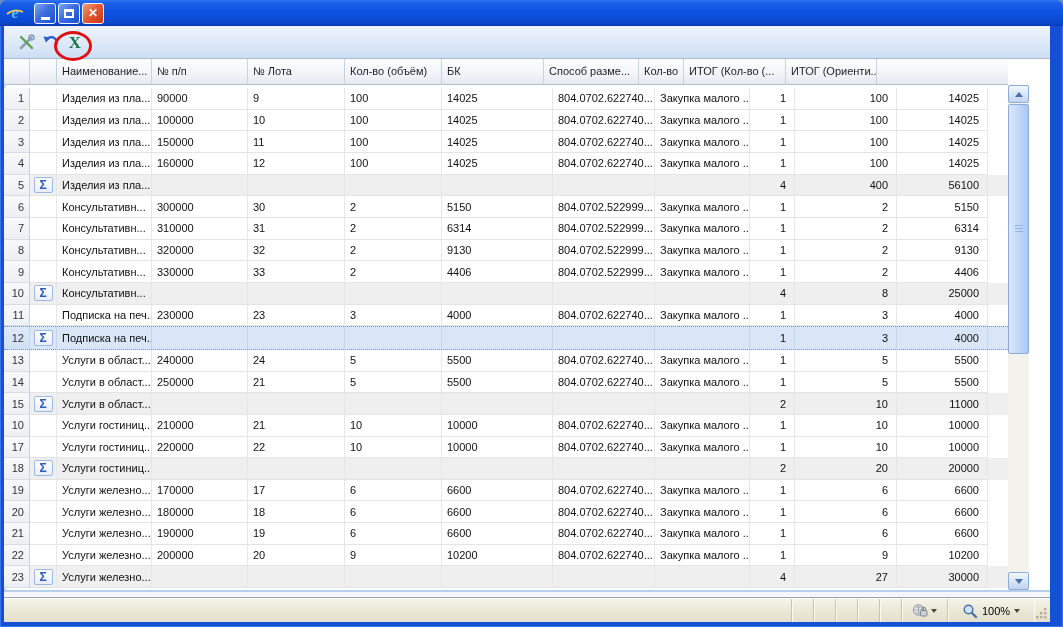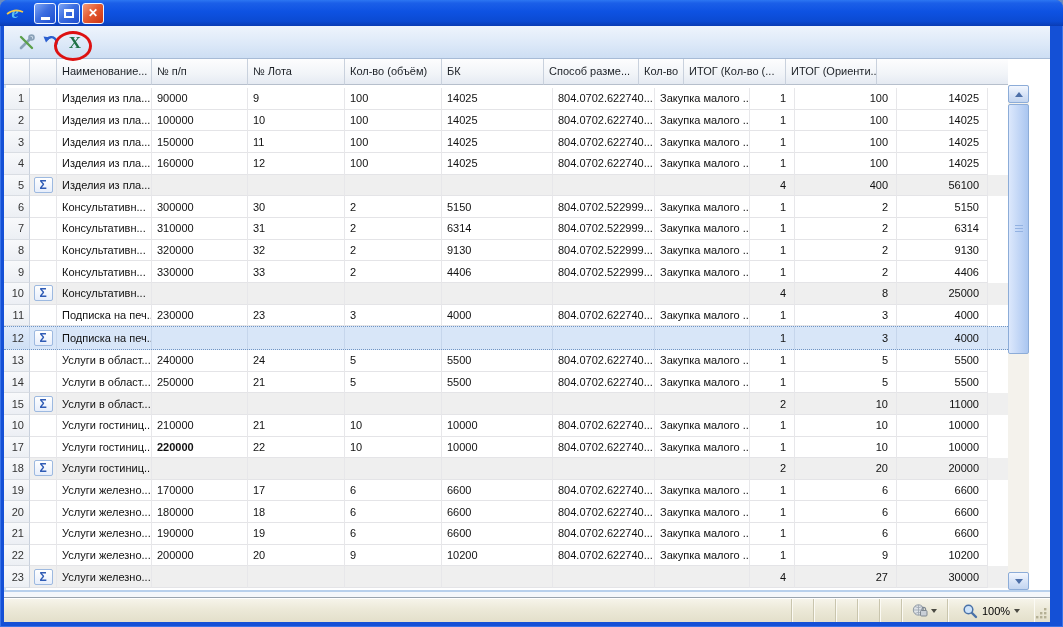--- a/index.html
+++ b/index.html
@@ -379,7 +379,7 @@
             <div class="cell c-n" style="width: 26px; flex: 0 0 26px;">17</div>
             <div class="cell c-sum" style="width: 27px; flex: 0 0 27px;"></div>
             <div class="cell c-name" style="width: 95px; flex: 0 0 95px;">Услуги гостиниц...</div>
-            <div class="cell c-npp" style="width: 96px; flex: 0 0 96px; font-weight: bold;">220000</div>
+            <div class="cell c-npp" style="width: 96px; flex: 0 0 96px;">220000</div>
             <div class="cell c-lot" style="width: 97px; flex: 0 0 97px;">22</div>
             <div class="cell c-qty" style="width: 97px; flex: 0 0 97px;">10</div>
             <div class="cell c-orient" style="width: 111px; flex: 0 0 111px;">10000</div>

